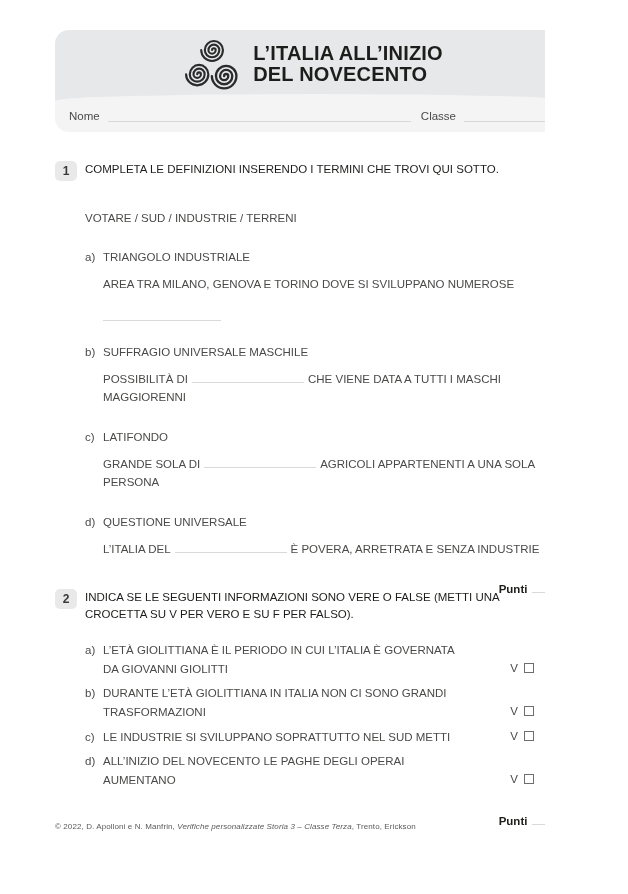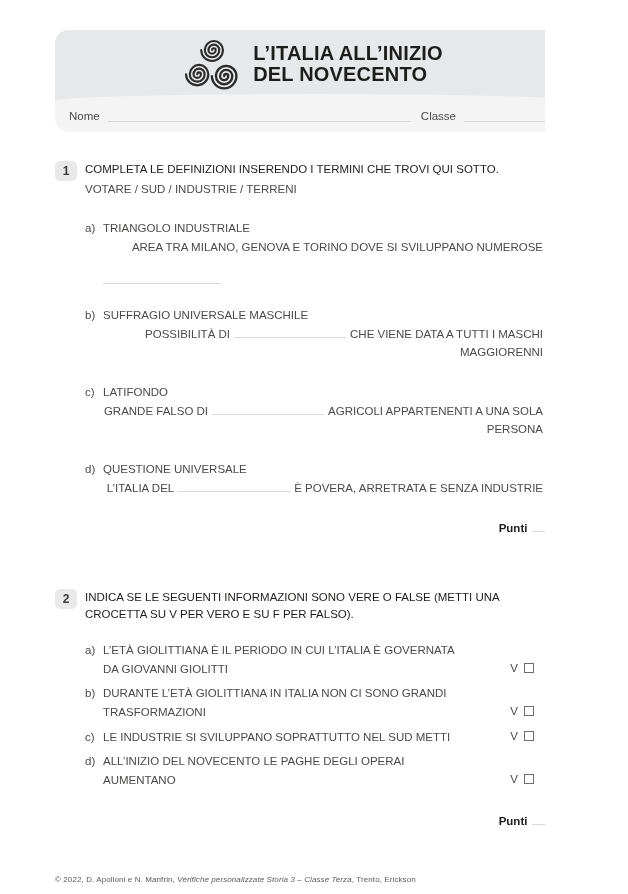--- a/index.html
+++ b/index.html
@@ -31,7 +31,7 @@
   .ex-body{flex:1;min-width:0;}
   .category{font-size:11.5px;font-weight:bold;color:var(--category-gray);letter-spacing:.3px;line-height:17px;}
   .instruction{font-size:11.5px;font-weight:normal;color:var(--ink);line-height:17px;max-width:458px;}
-  .word-bank{margin-top:3px;font-size:11.5px;line-height:16px;color:var(--body-text);}
+  .word-bank{margin-top:32px;font-size:11.5px;line-height:16px;color:var(--body-text);}
 
   .def-item{position:relative;padding-left:18px;margin-top:22px;font-size:11.5px;line-height:18px;}
   .letter{position:absolute;left:0;top:0;}

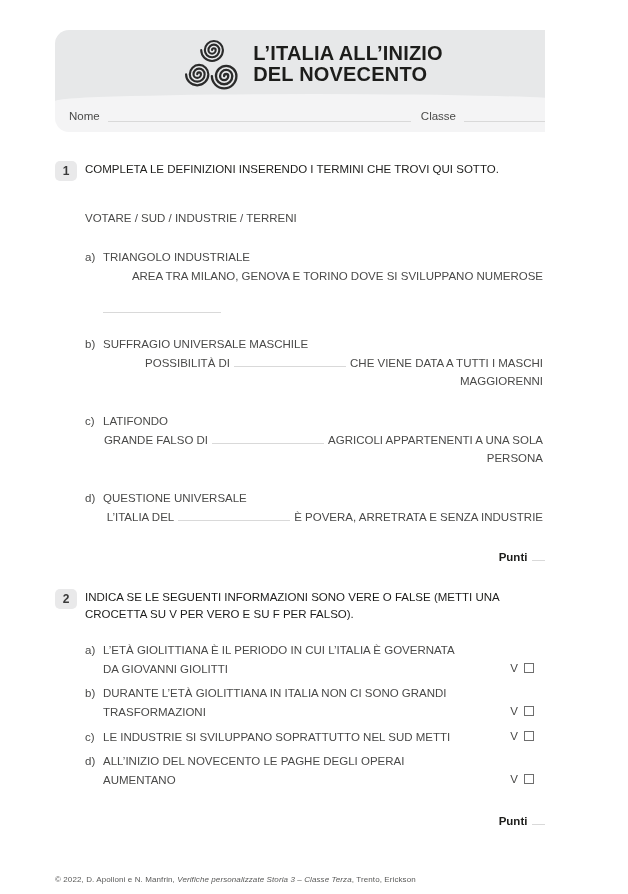--- a/index.html
+++ b/index.html
@@ -35,7 +35,7 @@
 
   .def-item{position:relative;padding-left:18px;margin-top:22px;font-size:11.5px;line-height:18px;}
   .letter{position:absolute;left:0;top:0;}
-  .definition{max-width:440px;margin-top:1px;text-align:right;}
+  .definition{max-width:440px;margin-top:9px;}
   .blank{display:inline-block;width:112px;height:10px;border-bottom:1px solid var(--blank-line);margin:0 4px;}
   .blank-solo{display:block;width:118px;height:8px;border-bottom:1px solid var(--blank-line);margin-top:20px;}
 

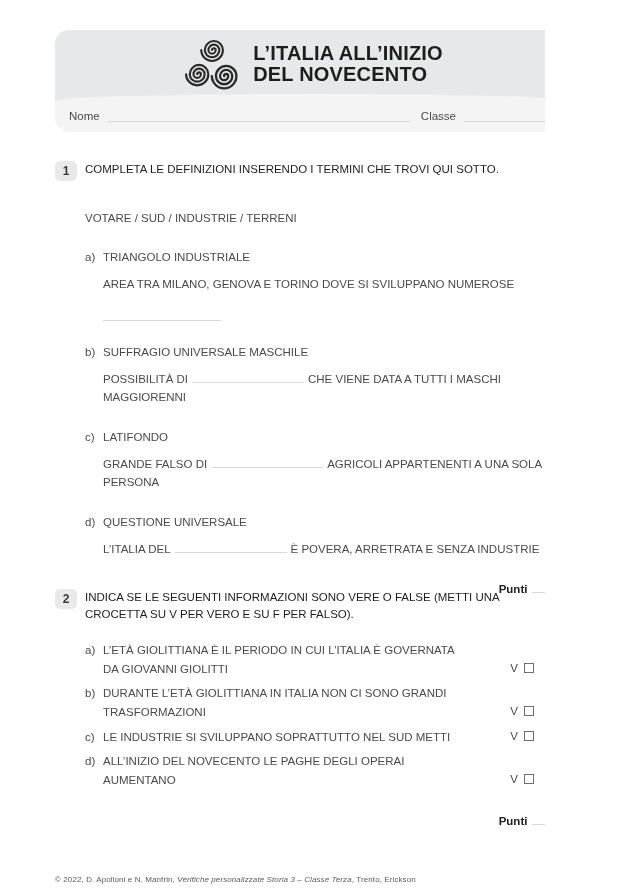--- a/index.html
+++ b/index.html
@@ -106,7 +106,7 @@
       <div class="def-item">
         <span class="letter">c)</span>
         <div>LATIFONDO</div>
-        <div class="definition"><span>GRANDE FALSO DI</span><span class="blank"></span><span>AGRICOLI APPARTENENTI A UNA SOLA PERSONA</span></div>
+        <div class="definition"><span>GRANDE SOLA DI</span><span class="blank"></span><span>AGRICOLI APPARTENENTI A UNA SOLA PERSONA</span></div>
       </div>
 
       <div class="def-item">

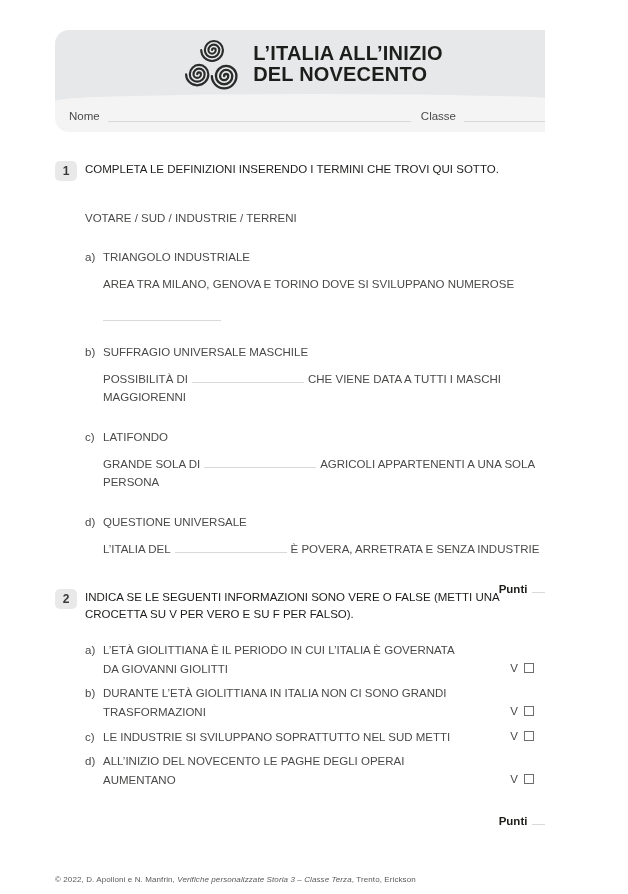--- a/index.html
+++ b/index.html
@@ -51,7 +51,7 @@
   .f-group{margin-left:16px;}
 
   
-  .footer-text{position:absolute;left:55px;top:875px;font-size:8px;color:#5a5a59;letter-spacing:.1px;}
+  .footer-text{position:absolute;left:55px;top:822px;font-size:8px;color:#5a5a59;letter-spacing:.1px;}
   .footer-text .it{font-style:italic;}
   .page-box{position:absolute;left:545px;top:851px;width:48px;height:58px;border:1px solid var(--border-gray);
     border-radius:10px;background:#fff;text-align:center;font-size:15px;color:#3c3c3b;padding-top:9px;}

